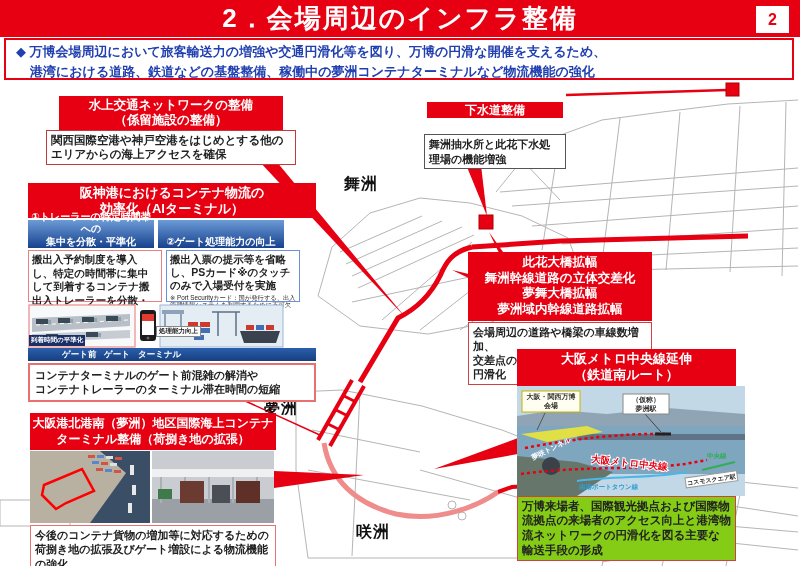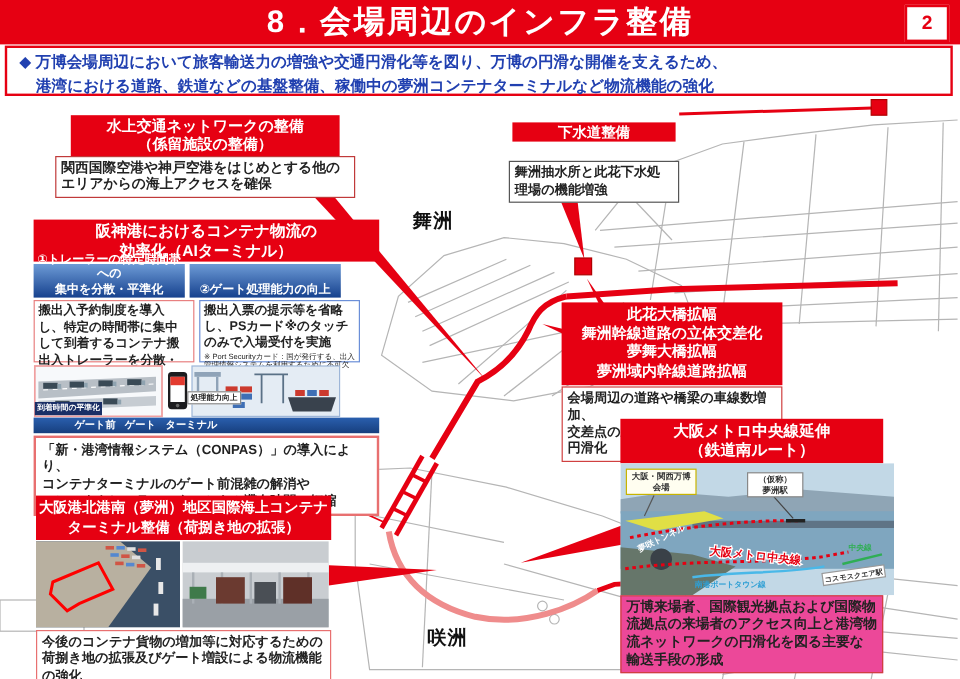--- a/index.html
+++ b/index.html
@@ -148,7 +148,7 @@
   <div class="island-label" style="left:356px;top:522px;">咲洲</div>
 
   <div class="header">
-    <div class="header-title">8．会場周辺のインフラ整備</div>
+    <div class="header-title">2．会場周辺のインフラ整備</div>
   </div>
   <div class="pagenum">2</div>
   <div class="subtitle">

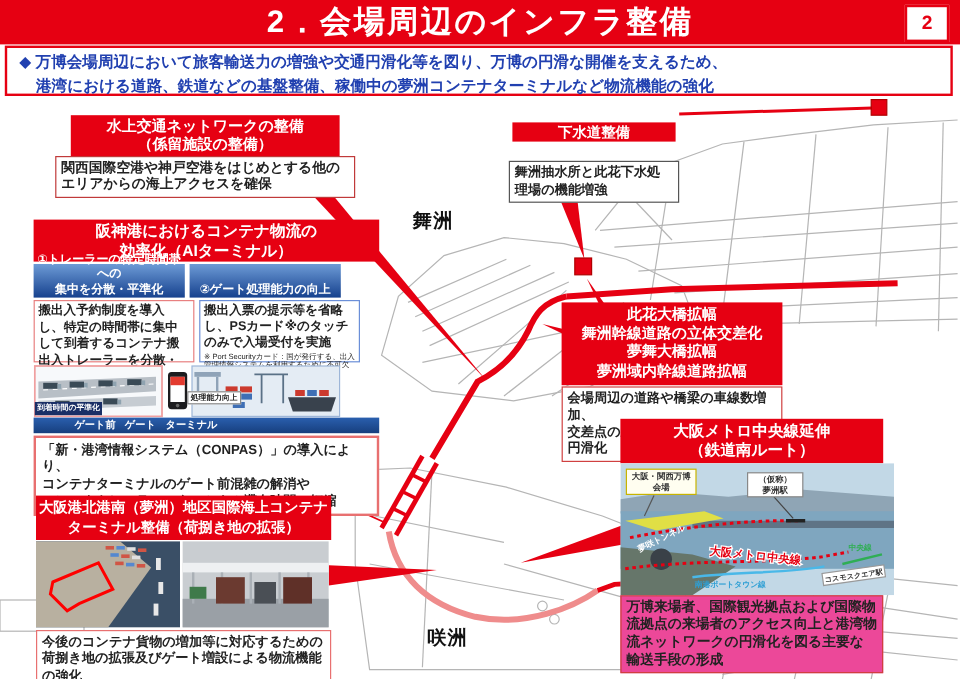--- a/index.html
+++ b/index.html
@@ -263,7 +263,6 @@
       <span style="left:110px;">ターミナル</span>
     </div>
     <div class="conpas">
-      <div>「新・港湾情報システム（CONPAS）」の導入により、</div>
       <div>コンテナターミナルのゲート前混雑の解消や</div>
       <div>コンテナトレーラーのターミナル滞在時間の短縮</div>
     </div>

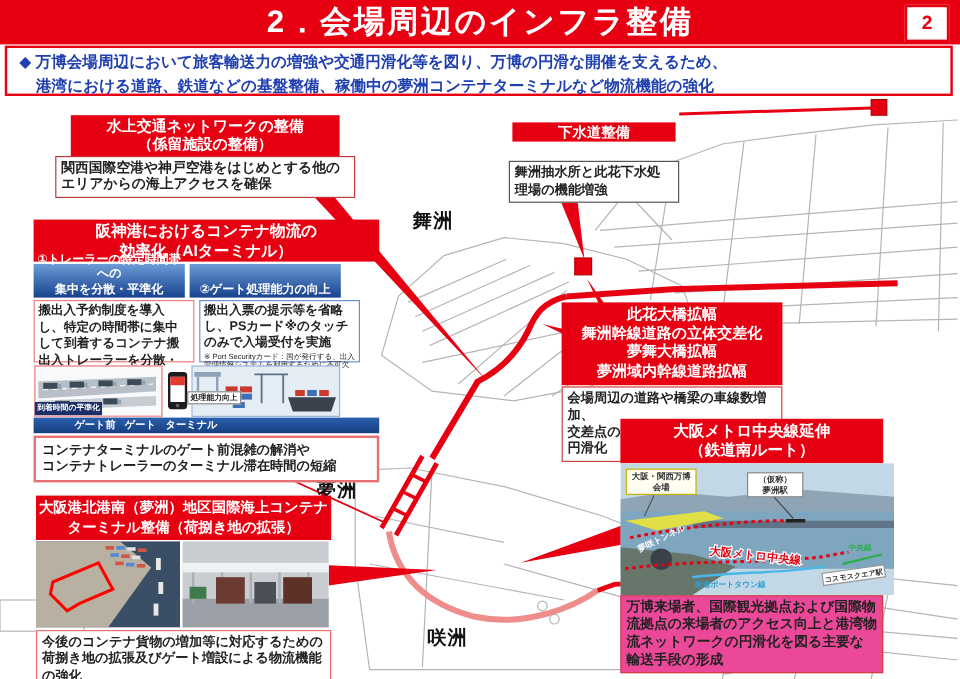--- a/index.html
+++ b/index.html
@@ -57,7 +57,7 @@
   
   .mt-title{font-size:13px;line-height:1.25;padding:2px 0;}
   .mt-body{border:1.5px solid #d04040;font-size:11.5px;line-height:1.3;padding:2px 4px;
-           background:#ec4899;color:#222;}
+           background:#84cc16;color:#222;}
   .photo{display:block;}
 </style>
 </head>

